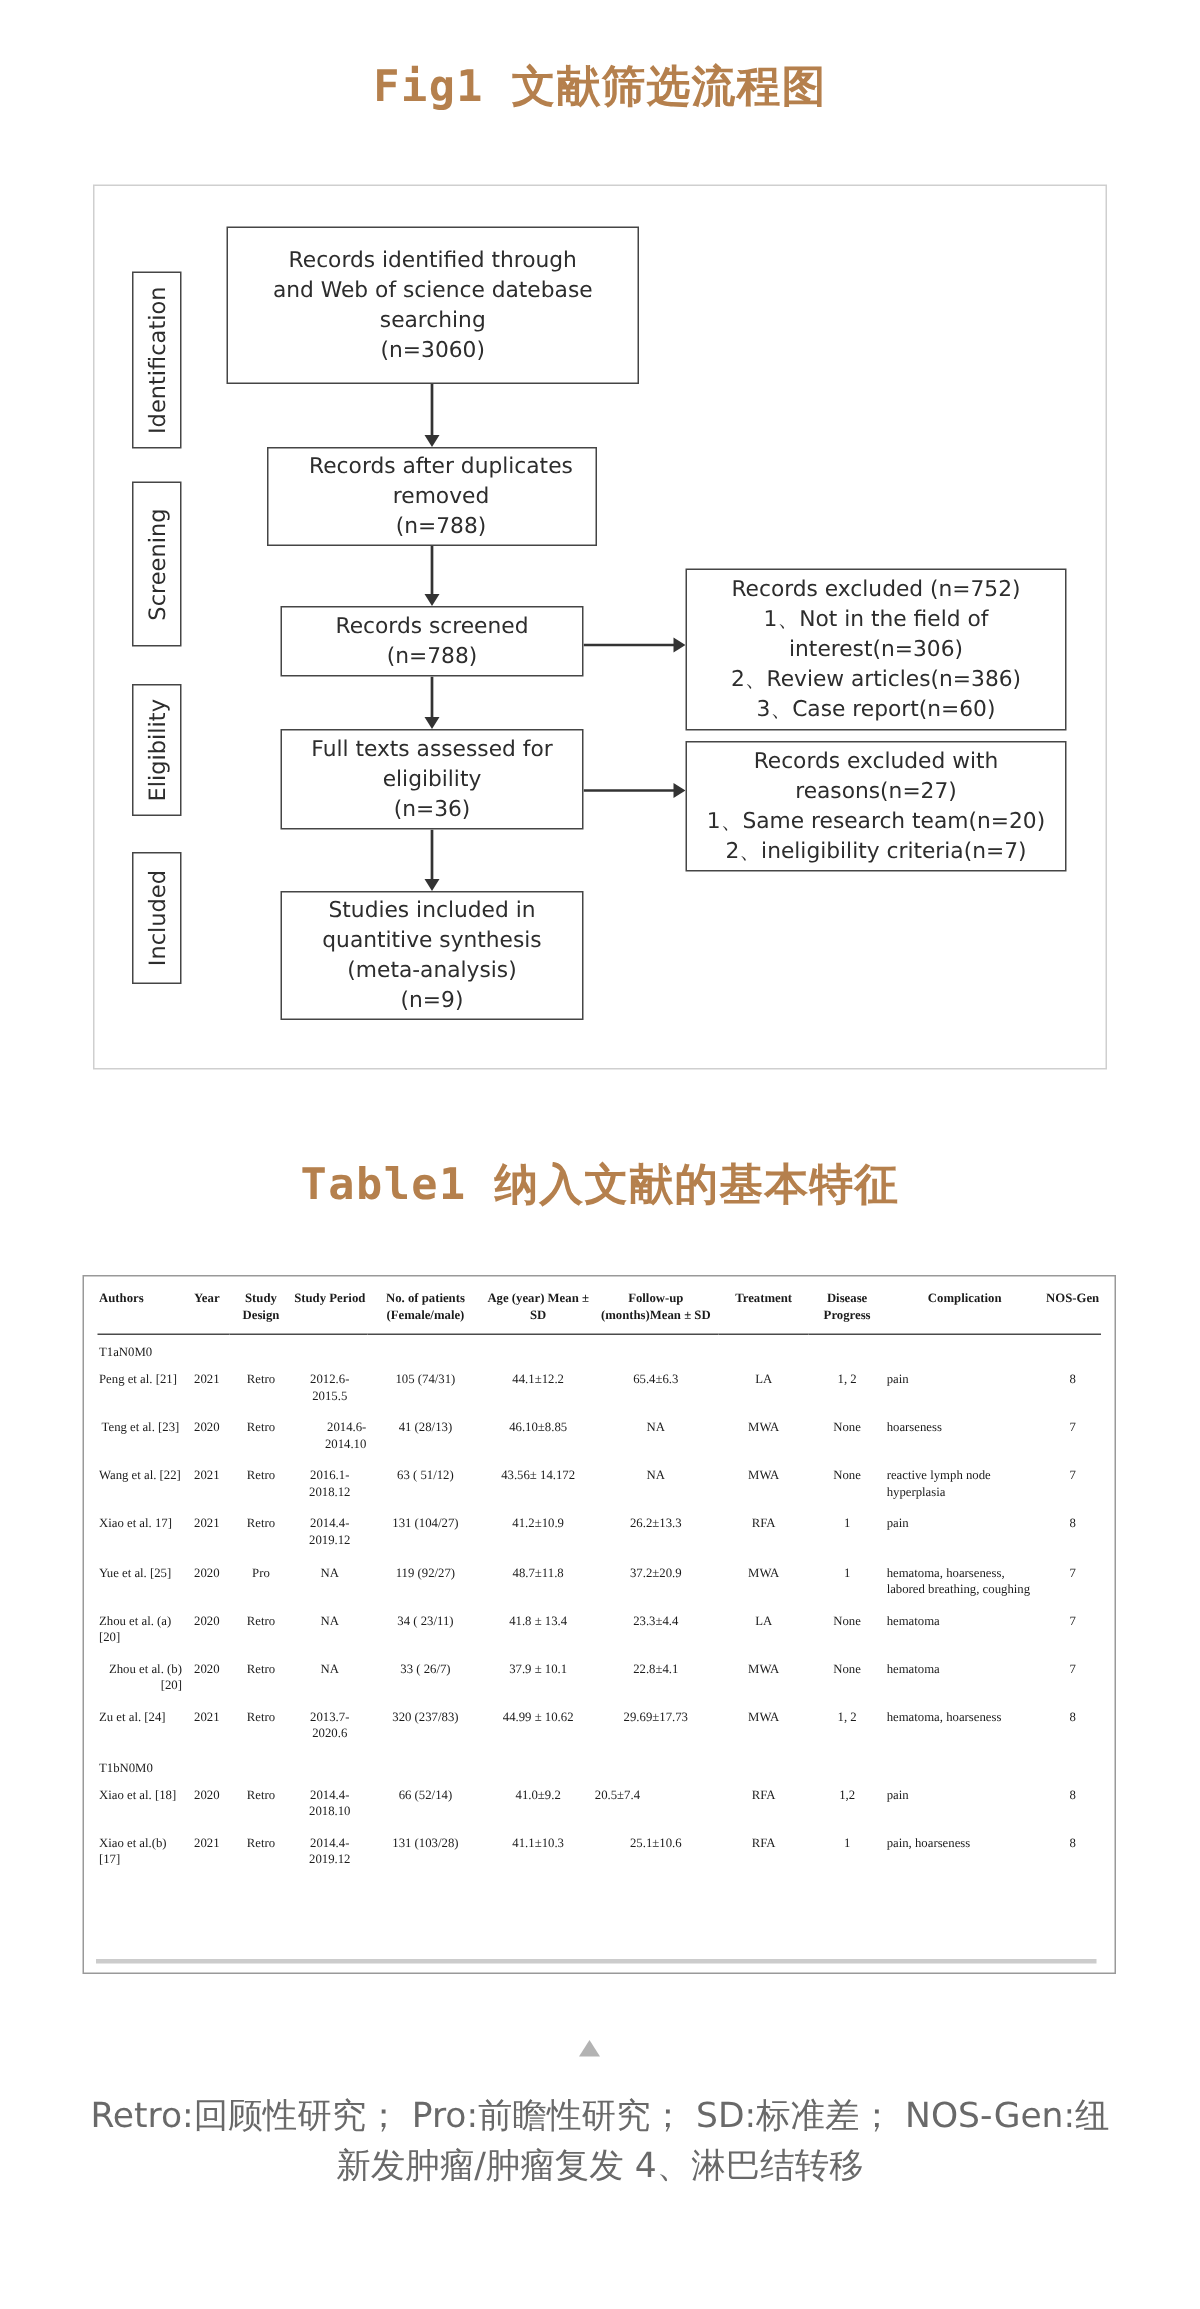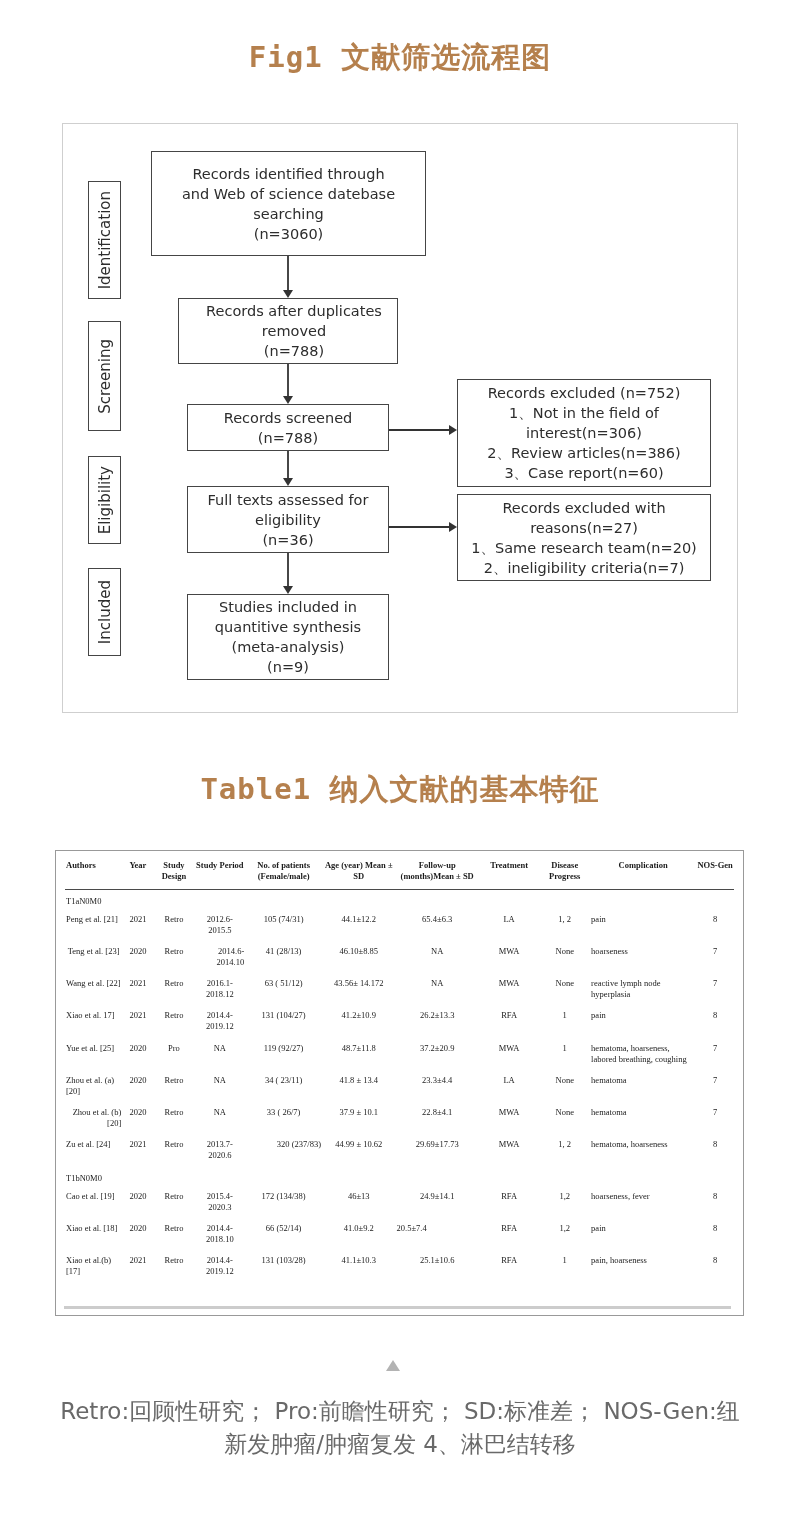--- a/index.html
+++ b/index.html
@@ -259,7 +259,7 @@
             <td style="text-align: center;">2021</td>
             <td style="text-align: center;">Retro</td>
             <td style="text-align: center;">2013.7-2020.6</td>
-            <td style="text-align: right; margin-top: 11px;">320 (237/83)</td>
+            <td style="text-align: center; margin-top: 11px;">320 (237/83)</td>
             <td style="text-align: center;">44.99 ± 10.62</td>
             <td style="text-align: center;">29.69±17.73</td>
             <td style="text-align: center;">MWA</td>

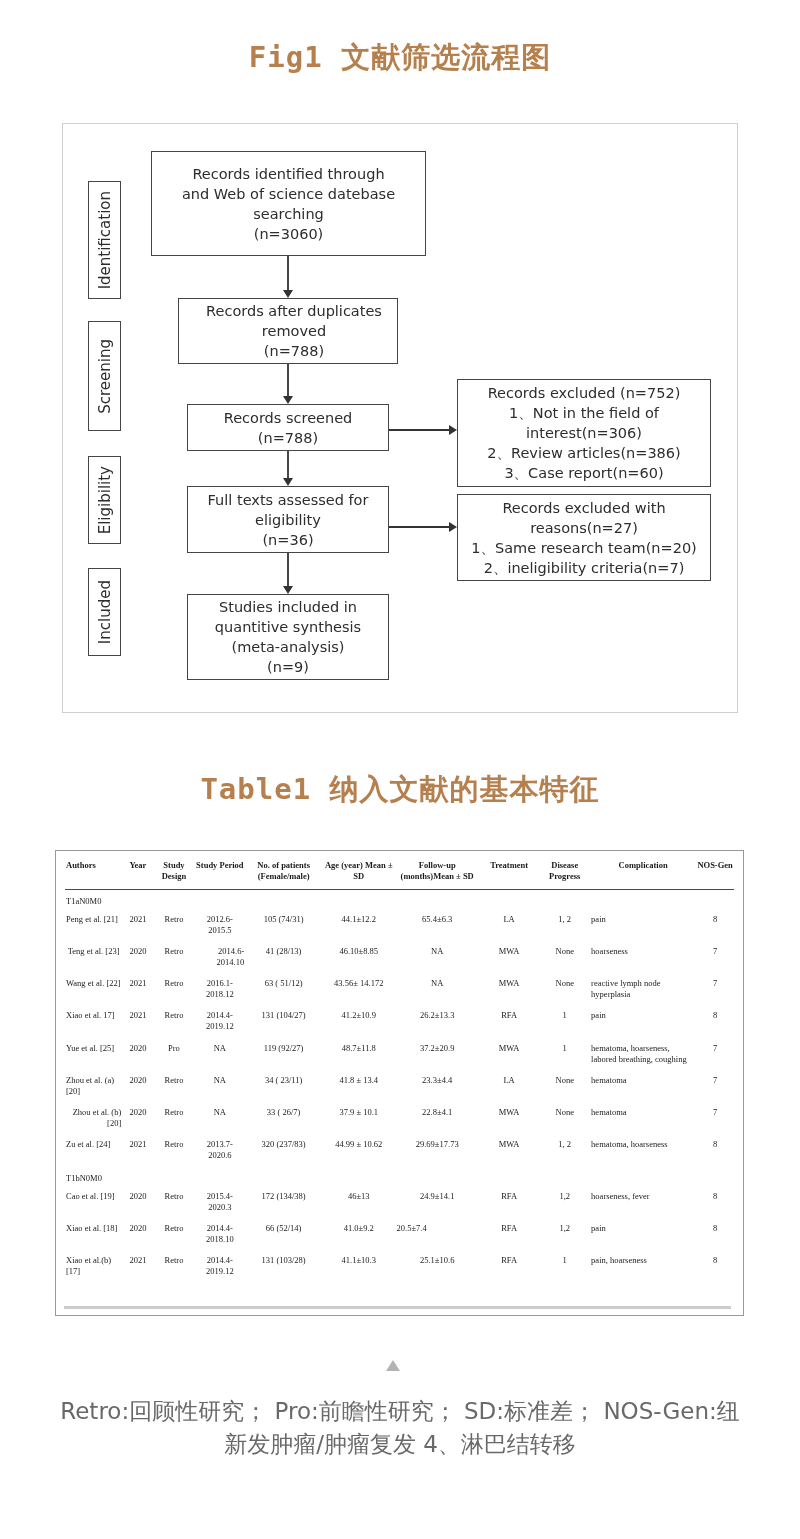--- a/index.html
+++ b/index.html
@@ -271,19 +271,6 @@
             <td colspan="11" class="section">T1bN0M0</td>
           </tr>
           <tr>
-            <td style="text-align: left;">Cao et al. [19]</td>
-            <td style="text-align: center;">2020</td>
-            <td style="text-align: center;">Retro</td>
-            <td style="text-align: center;">2015.4-2020.3</td>
-            <td style="text-align: center;">172 (134/38)</td>
-            <td style="text-align: center;">46±13</td>
-            <td style="text-align: center;">24.9±14.1</td>
-            <td style="text-align: center;">RFA</td>
-            <td style="text-align: center;">1,2</td>
-            <td style="text-align: left;">hoarseness, fever</td>
-            <td style="text-align: center;">8</td>
-          </tr>
-          <tr>
             <td style="text-align: left;">Xiao et al. [18]</td>
             <td style="text-align: center;">2020</td>
             <td style="text-align: center;">Retro</td>

